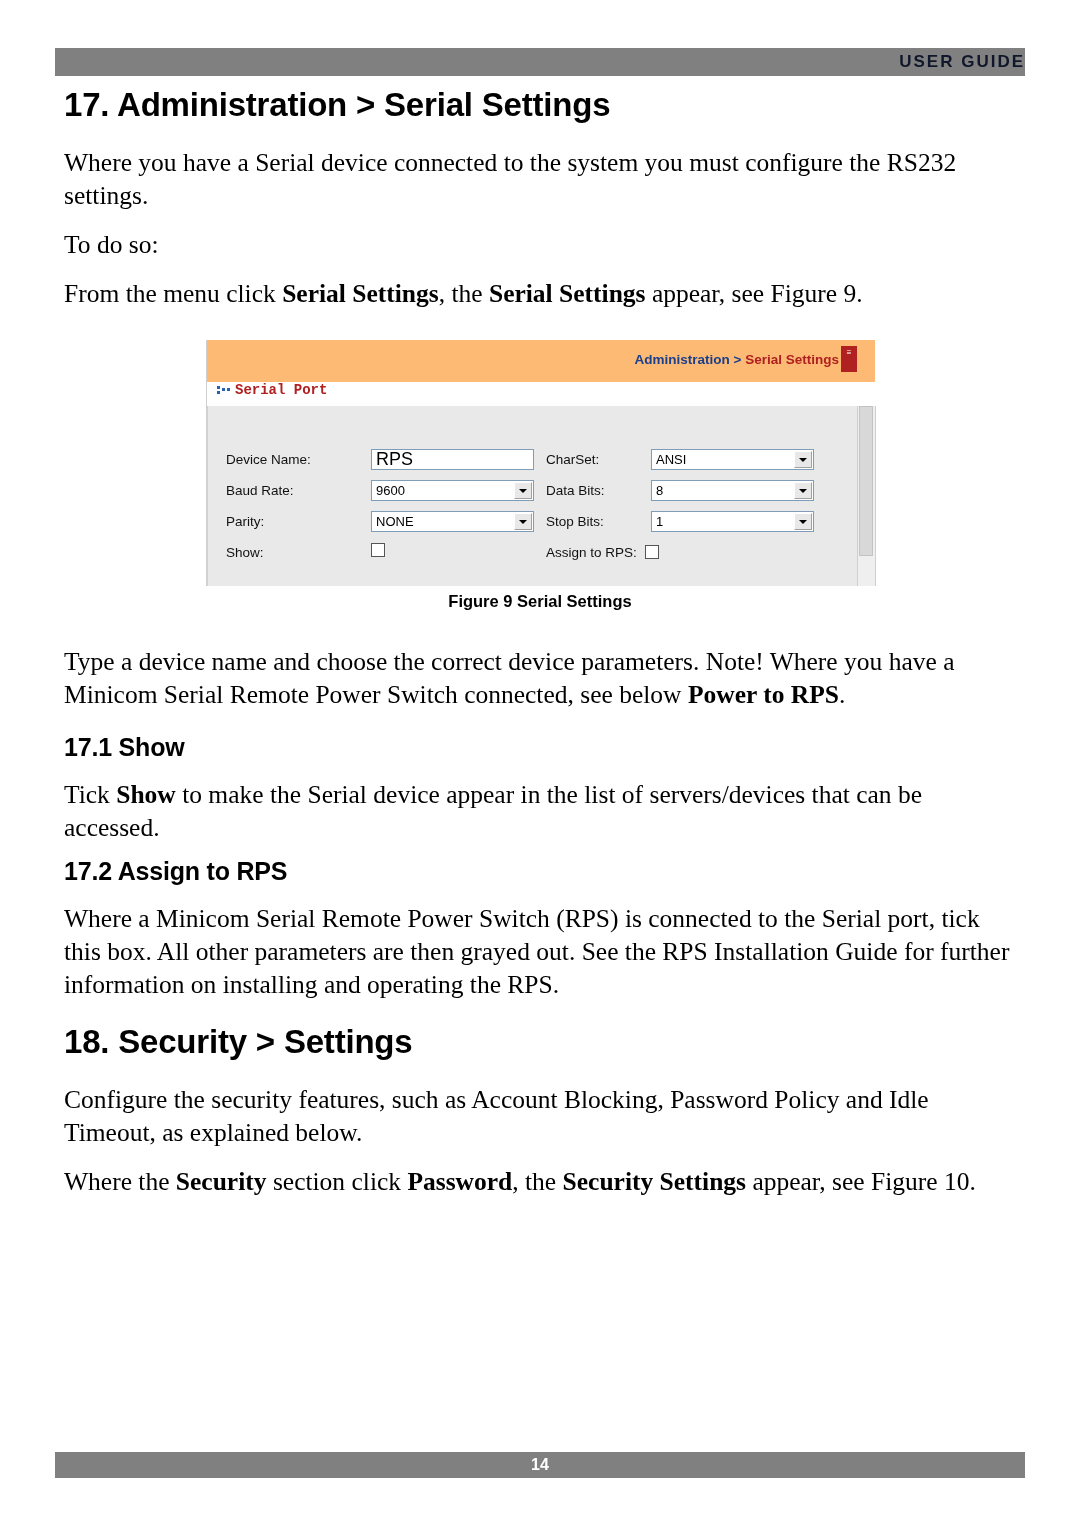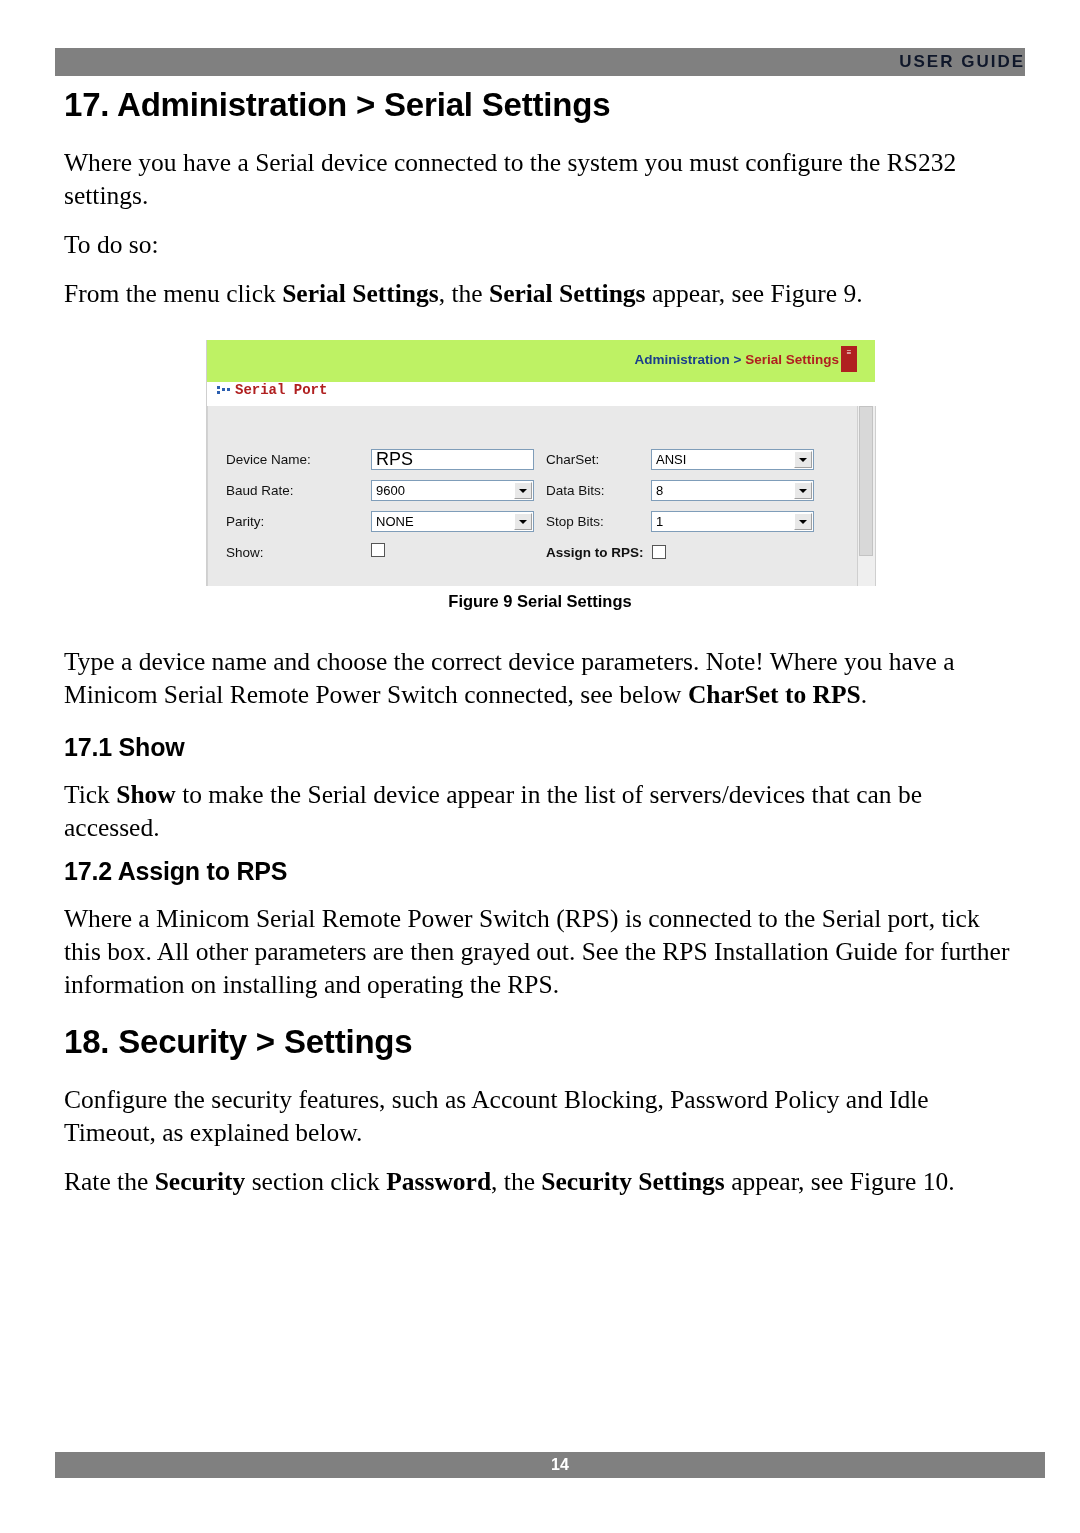--- a/index.html
+++ b/index.html
@@ -119,7 +119,7 @@
     position: absolute;
     left: 0; top: 0;
     width: 668px; height: 42px;
-    background: #bef264;
+    background: #fdba74;
   }
   .breadcrumb {
     position: absolute;

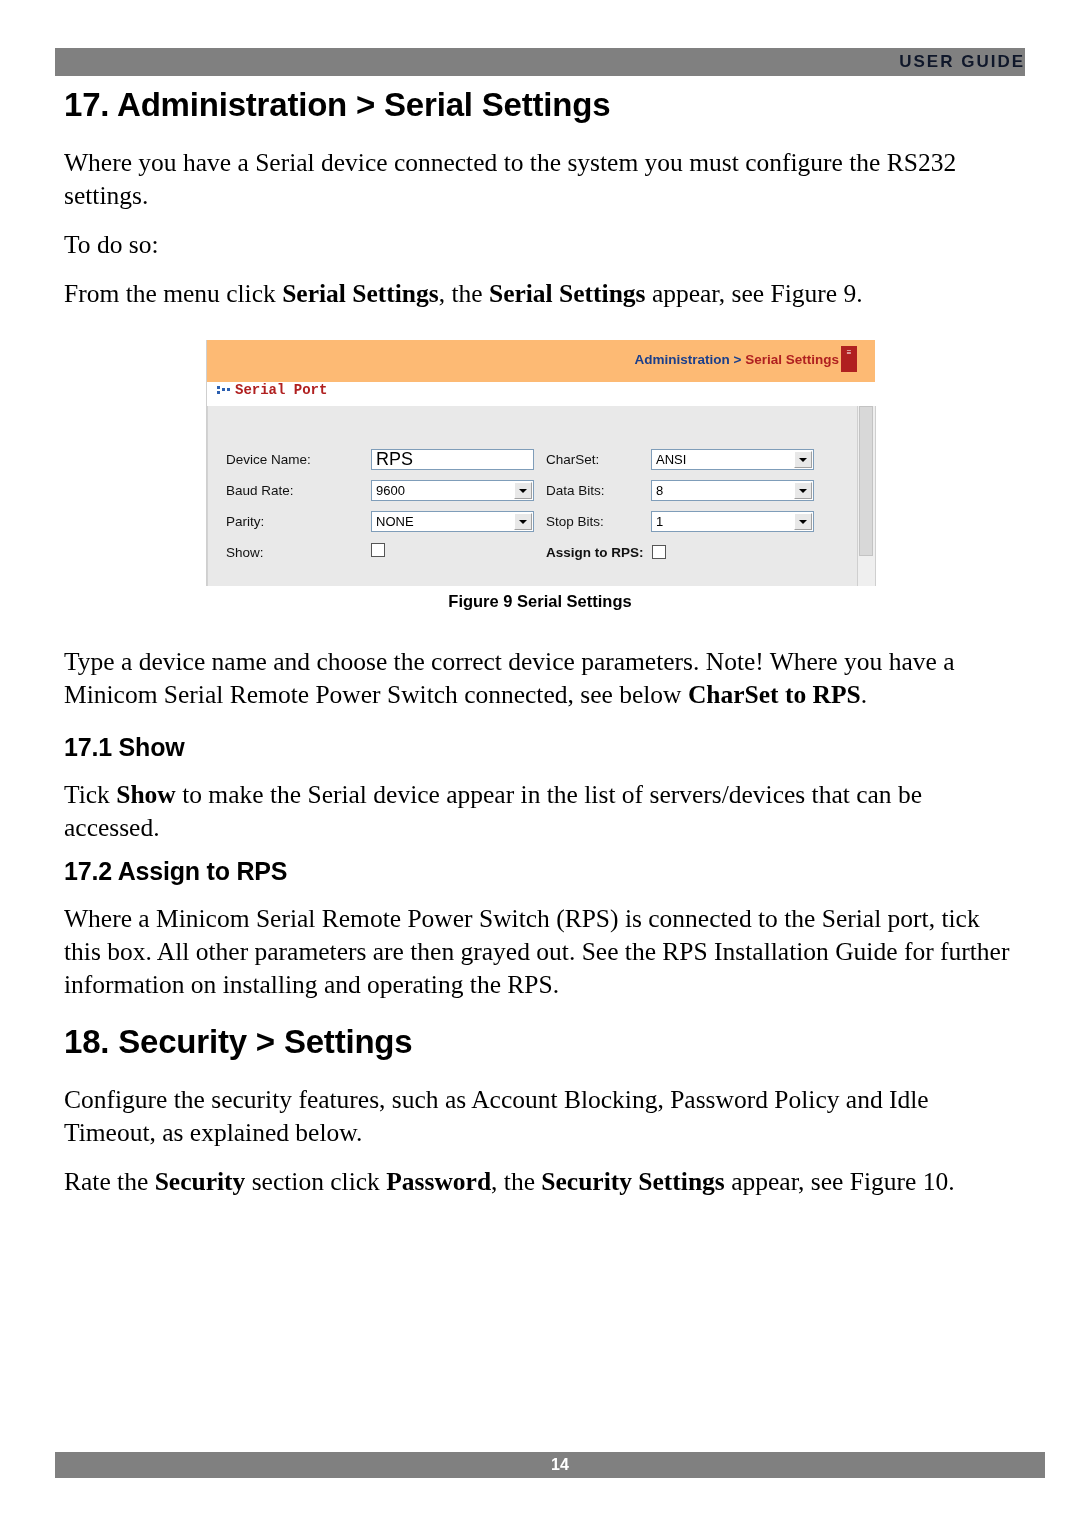--- a/index.html
+++ b/index.html
@@ -285,7 +285,7 @@
     display: flex;
     align-items: center;
   }
-  .assign-inline .lbl { margin-right: 8px; font-weight: bold; }
+  .assign-inline .lbl { margin-right: 8px; }
 
   .fig-caption {
     width: 668px;

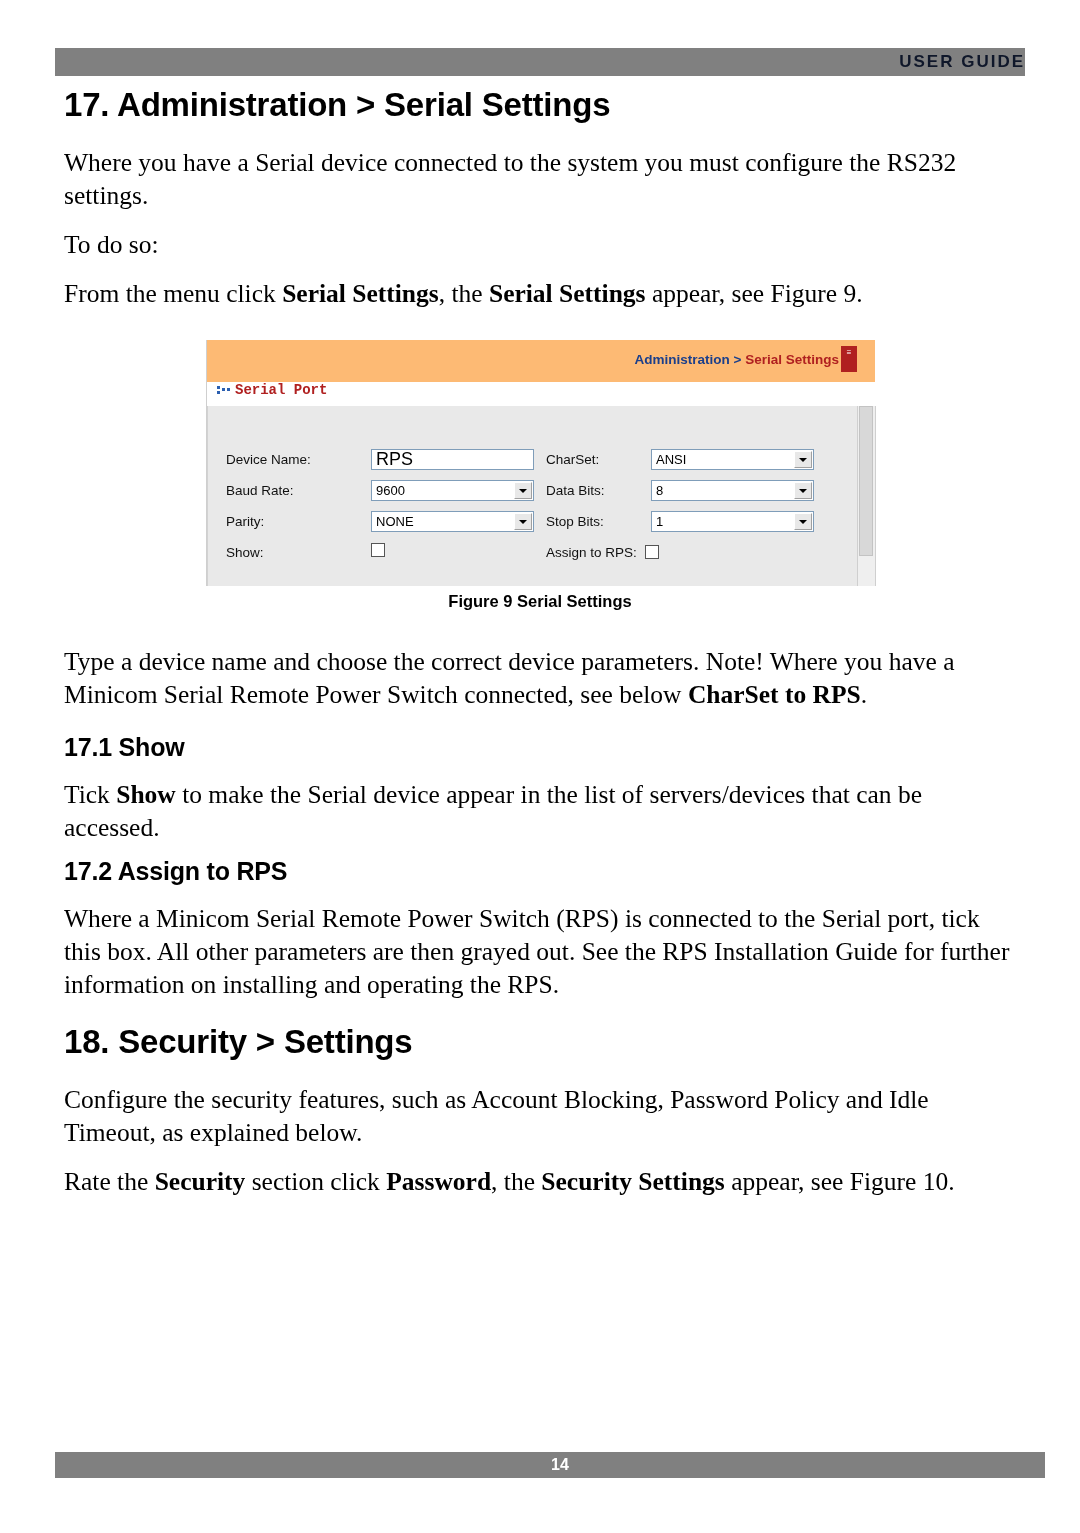--- a/index.html
+++ b/index.html
@@ -422,7 +422,7 @@
     <div class="sp-34"></div>
 
     <p class="body">
-      <span>Type a device name and choose the correct device parameters. Note! Where you have a Minicom Serial Remote Power Switch connected, see below </span><b>CharSet to RPS</b><span>.</span>
+      <span>Type a device name and choose the correct device parameters. Note! Where you have a Minicom Serial Remote Power Switch connected, see below </span><b>Power to RPS</b><span>.</span>
     </p>
 
     <div class="sp-22"></div>

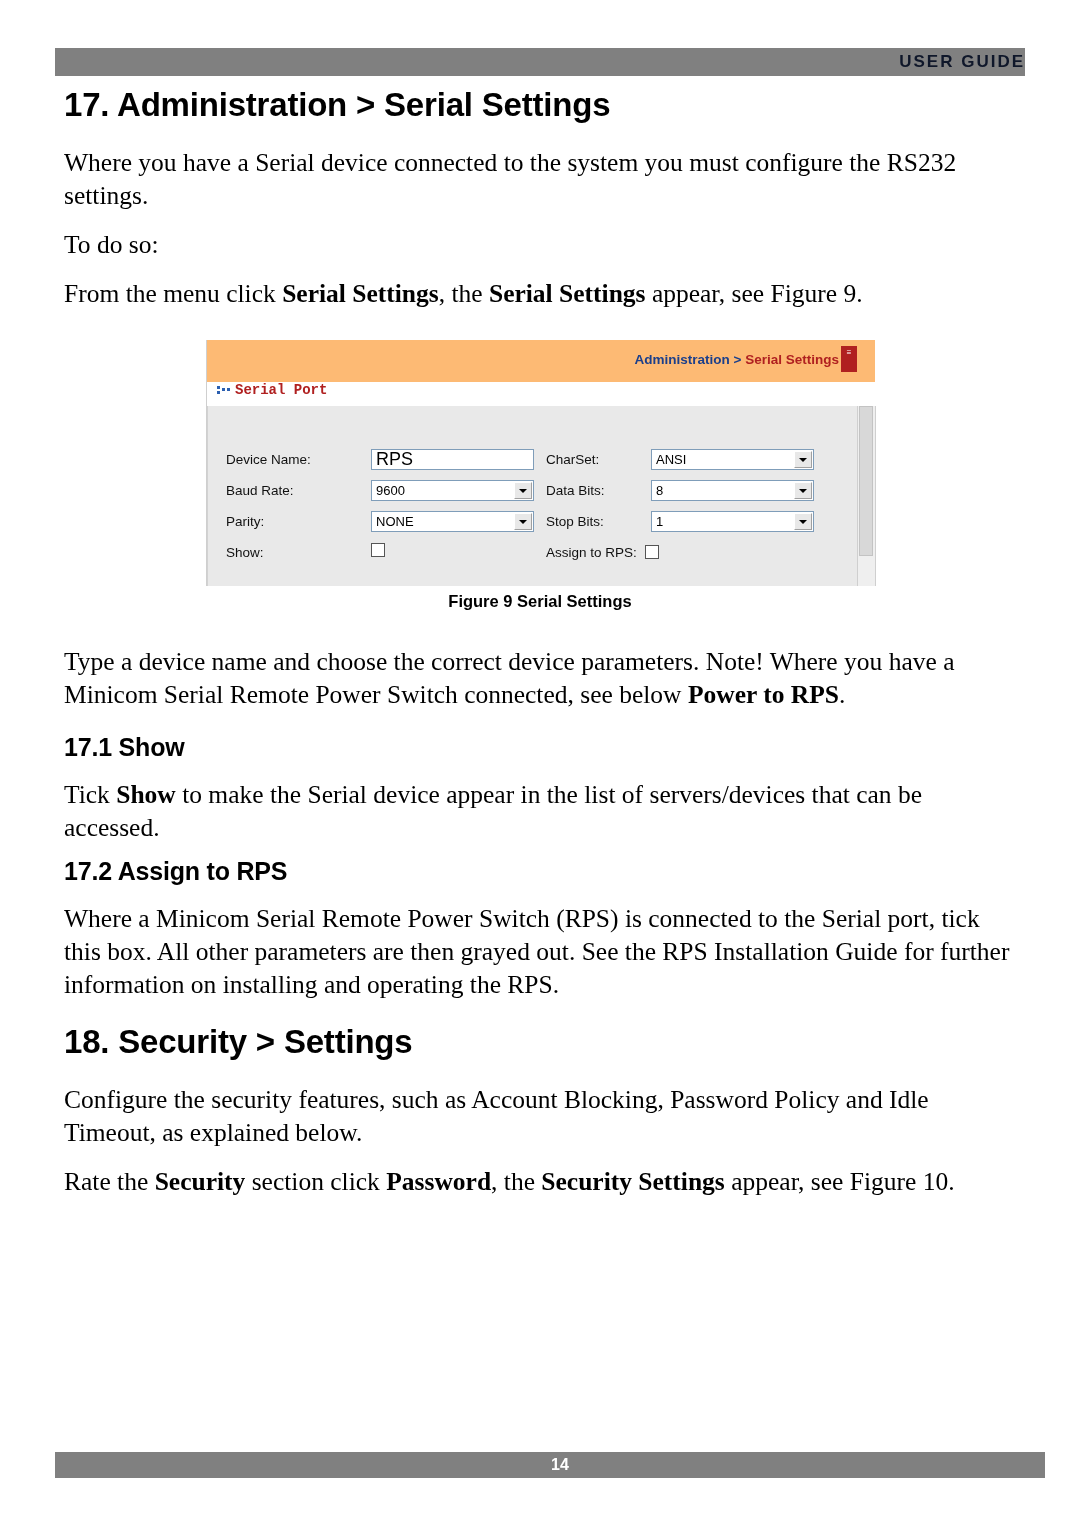--- a/index.html
+++ b/index.html
@@ -454,7 +454,7 @@
     <div class="sp-16"></div>
 
     <p class="body">
-      <span>Rate the </span><b>Security</b><span> section click </span><b>Password</b><span>, the </span><b>Security Settings</b><span> appear, see Figure 10.</span>
+      <span>Where the </span><b>Security</b><span> section click </span><b>Password</b><span>, the </span><b>Security Settings</b><span> appear, see Figure 10.</span>
     </p>
 
   </div>

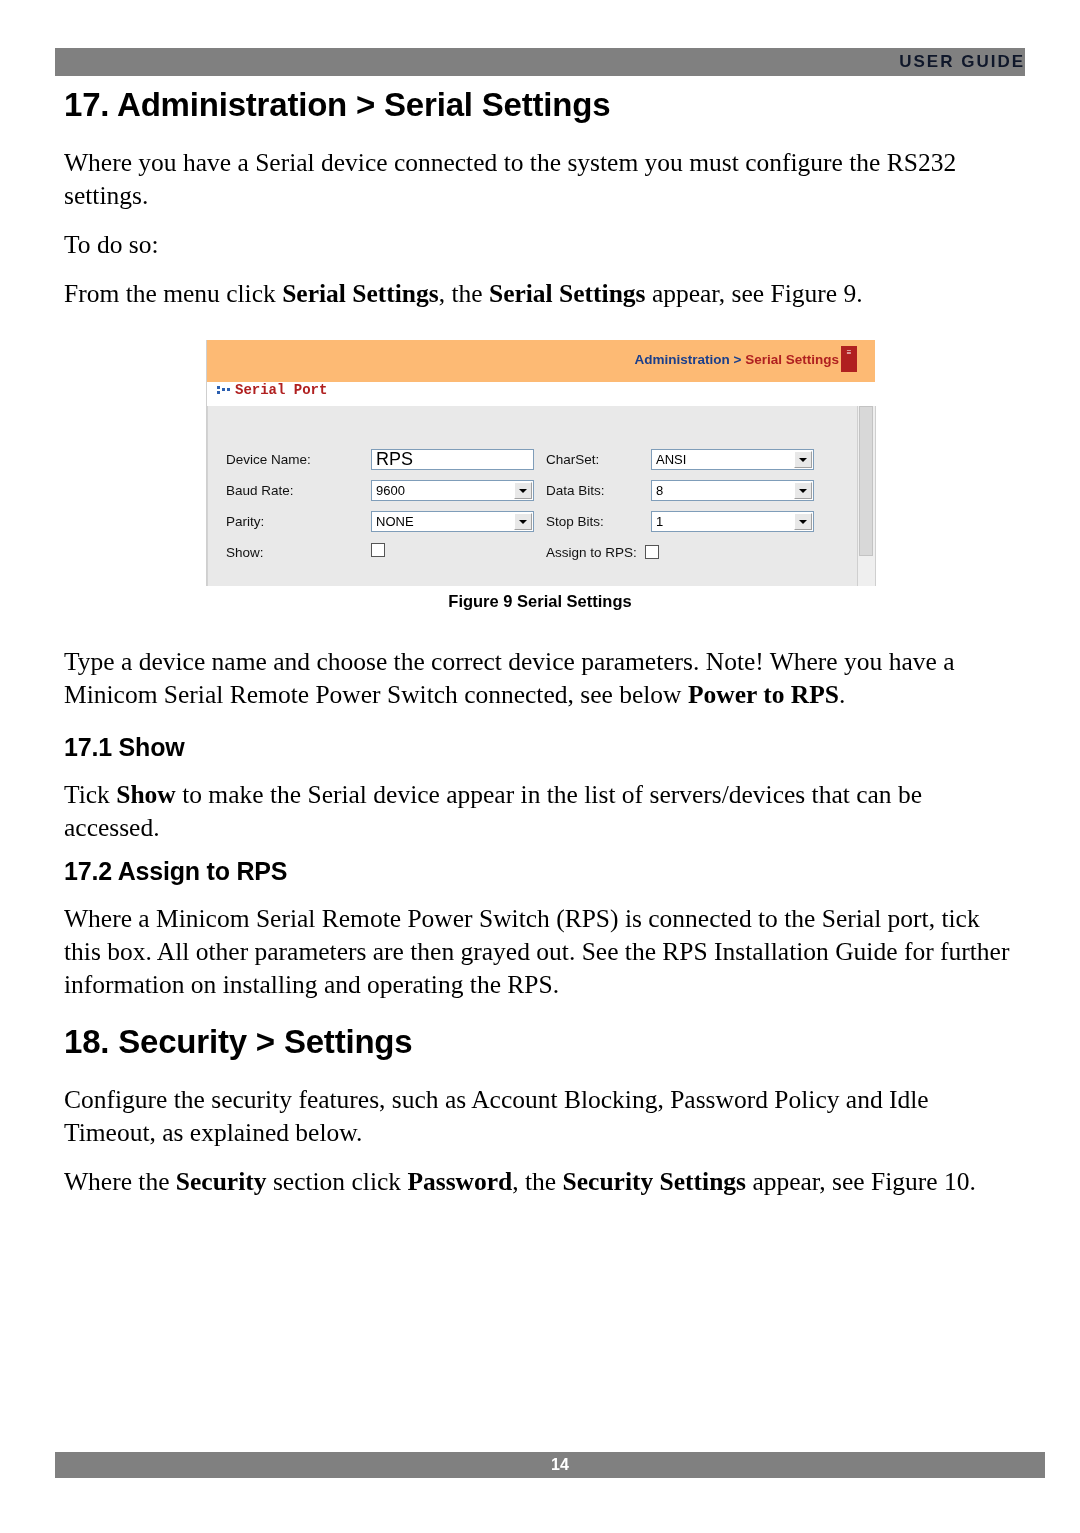--- a/index.html
+++ b/index.html
@@ -55,7 +55,6 @@
     display: flex;
     align-items: center;
     justify-content: center;
-    padding-left: 20px;
   }
 
   

